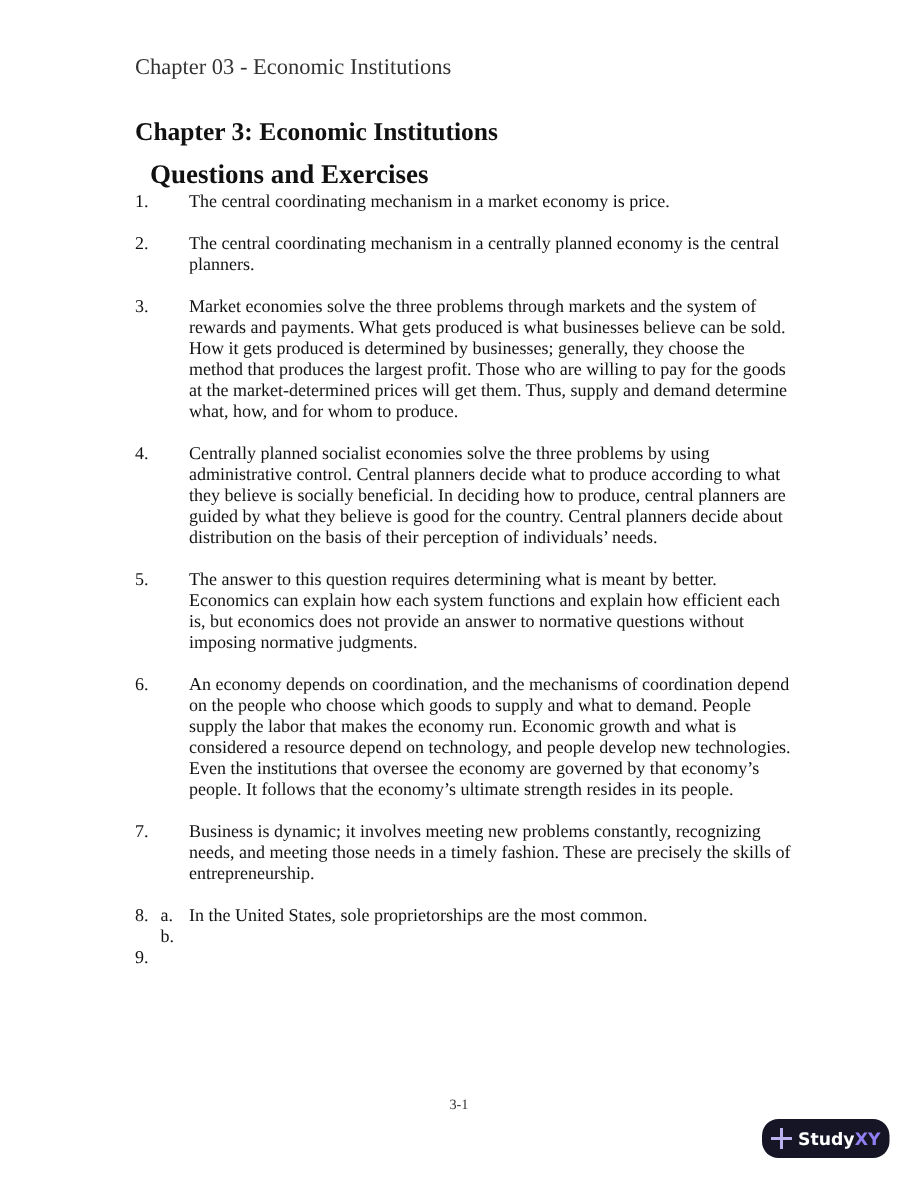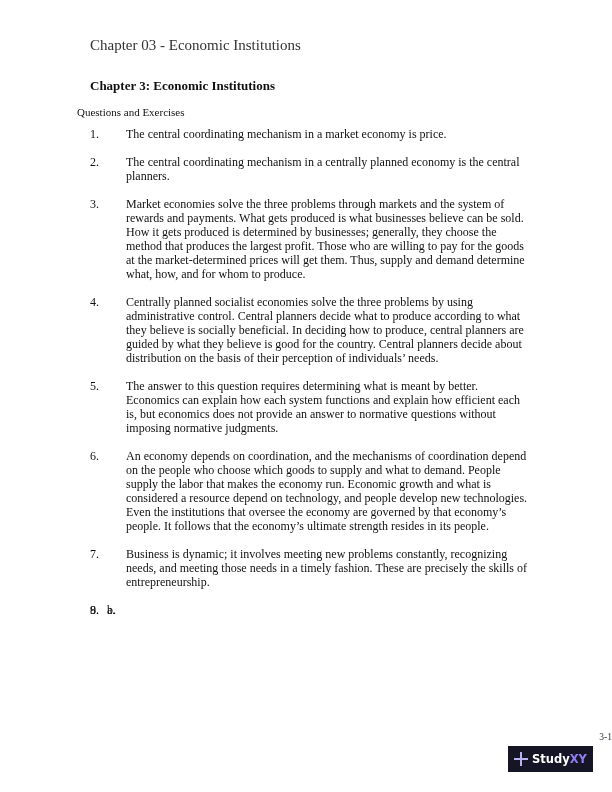--- a/index.html
+++ b/index.html
@@ -6,7 +6,7 @@
   body { width: 612px; height: 792px; position: relative; overflow: hidden;
          font-family: "Liberation Serif", "DejaVu Serif", serif; color: #111; }
   .running-head { position: absolute; left: 90px; top: 37px; font-size: 15px; color: #333; }
-  .title { position: absolute; left: 90px; top: 78px; font-size: 13px; font-weight: bold; }
+  .title { position: absolute; left: 90px; top: 78px; font-size: 17px; font-weight: bold; }
   .subtitle { position: absolute; left: 77px; top: 106px; font-size: 11px; font-weight: normal; }
   .list { position: absolute; left: 90px; top: 127px; width: 440px; font-size: 12px; line-height: 14px; }
   .item { position: relative; padding-left: 36px; margin-bottom: 14px; }

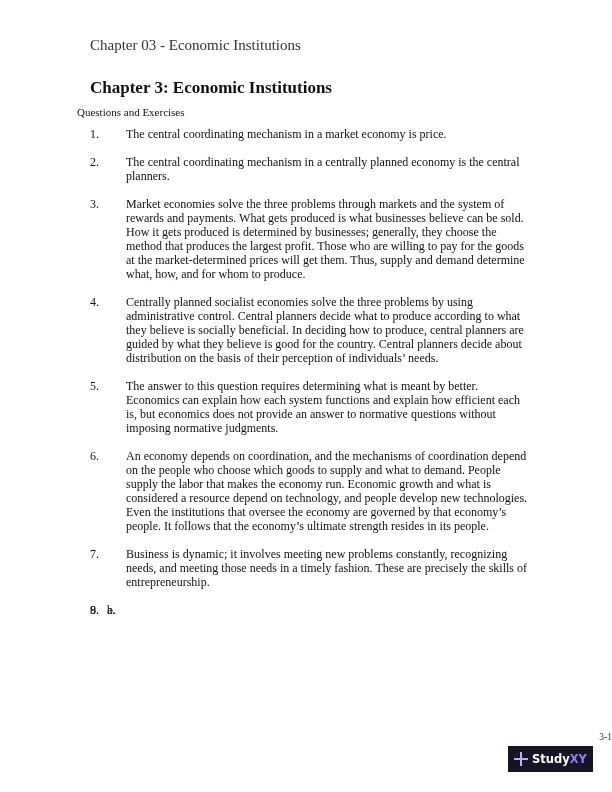--- a/index.html
+++ b/index.html
@@ -7,7 +7,7 @@
          font-family: "Liberation Serif", "DejaVu Serif", serif; color: #111; }
   .running-head { position: absolute; left: 90px; top: 37px; font-size: 15px; color: #333; }
   .title { position: absolute; left: 90px; top: 78px; font-size: 17px; font-weight: bold; }
-  .subtitle { position: absolute; left: 77px; top: 106px; font-size: 11px; font-weight: normal; }
+  .subtitle { position: absolute; left: 100px; top: 106px; font-size: 18px; font-weight: bold; }
   .list { position: absolute; left: 90px; top: 127px; width: 440px; font-size: 12px; line-height: 14px; }
   .item { position: relative; padding-left: 36px; margin-bottom: 14px; }
   .num { position: absolute; left: 0; top: 0; }

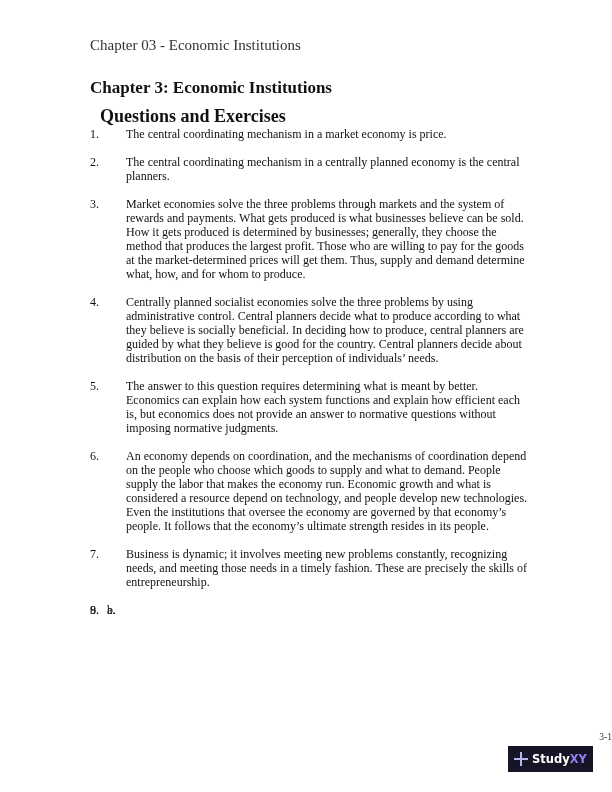--- a/index.html
+++ b/index.html
@@ -42,7 +42,7 @@
   <div class="item"><span class="num">7.</span><span>Business is dynamic; it involves meeting new problems constantly, recognizing needs, and meeting those needs in a timely fashion. These are precisely the skills of entrepreneurship.</span></div>
   <div class="item has-sub"><span class="num">8.</span></div>
   <div class="sub-wrap">
-    <div class="sub"><span class="num">a.</span></div>
+    <div class="sub"><span class="num">a.</span><span>In the United States, sole proprietorships are the most common.</span></div>
     <div class="sub"><span class="num">b.</span></div>
   </div>
   <div class="item"><span class="num">9.</span></div>

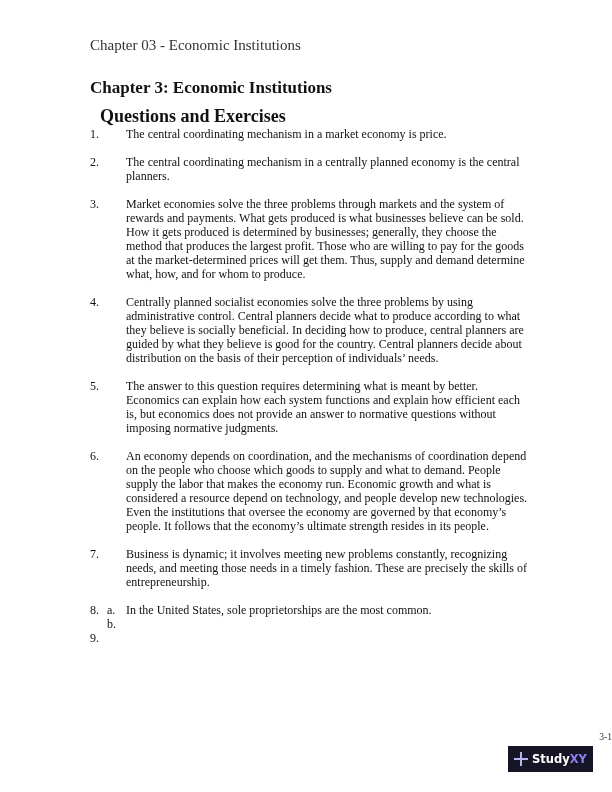--- a/index.html
+++ b/index.html
@@ -15,7 +15,7 @@
   .sub .num { left: 17px; }
   .item.has-sub { margin-bottom: 0; }
   .sub-wrap { margin-bottom: 14px; }
-  .page-num { position: absolute; left: 0; width: 612px; text-align: right; top: 732px; font-size: 9.5px; color: #333; }
+  .page-num { position: absolute; left: 0; width: 612px; text-align: center; top: 732px; font-size: 9.5px; color: #333; }
   .badge { position: absolute; left: 508px; top: 746px; width: 85px; height: 26px; background: #151525;
            border-radius: 0; display: flex; align-items: center; justify-content: center; gap: 4px; }
   .badge-plus { width: 14px; height: 14px; position: relative; }

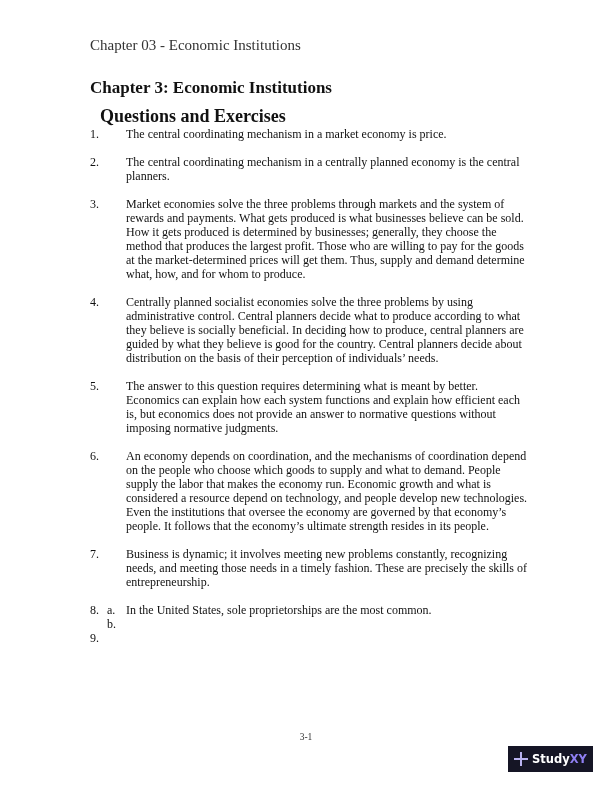--- a/index.html
+++ b/index.html
@@ -17,7 +17,7 @@
   .sub-wrap { margin-bottom: 14px; }
   .page-num { position: absolute; left: 0; width: 612px; text-align: center; top: 732px; font-size: 9.5px; color: #333; }
   .badge { position: absolute; left: 508px; top: 746px; width: 85px; height: 26px; background: #151525;
-           border-radius: 0; display: flex; align-items: center; justify-content: center; gap: 4px; }
+           border-radius: 11px; display: flex; align-items: center; justify-content: center; gap: 4px; }
   .badge-plus { width: 14px; height: 14px; position: relative; }
   .badge-plus::before, .badge-plus::after { content: ""; position: absolute; background: #b9b3f0; }
   .badge-plus::before { left: 6px; top: 0; width: 1.5px; height: 14px; }

